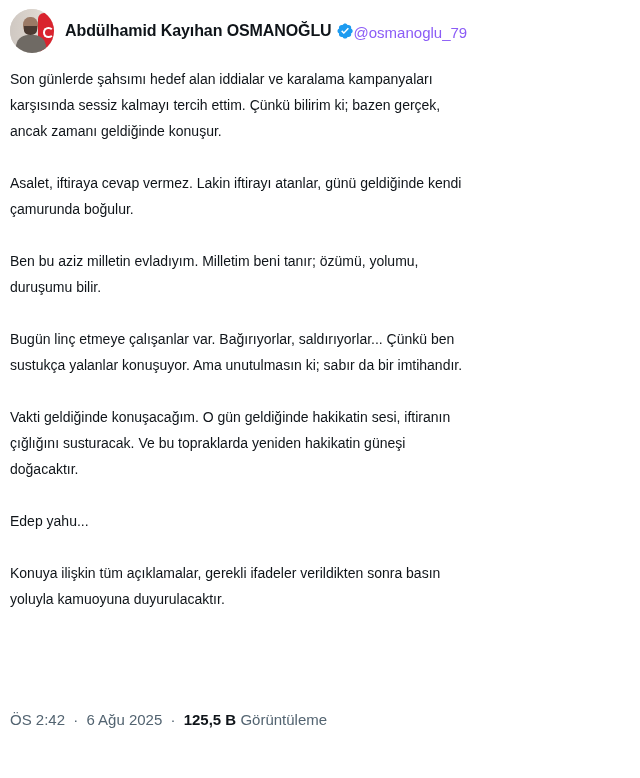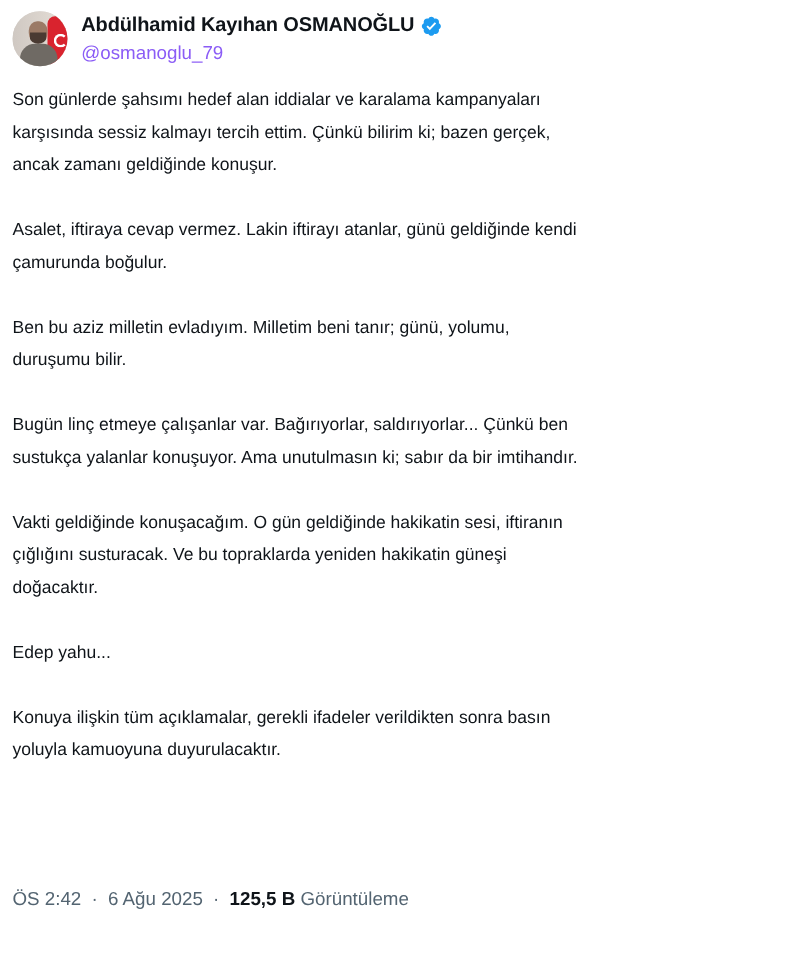--- a/index.html
+++ b/index.html
@@ -83,7 +83,7 @@
     .names {
       margin-left: 11px;
       display: flex;
-      flex-direction: column;
+      flex-direction: row;
       justify-content: center;
     }
     .name-row {

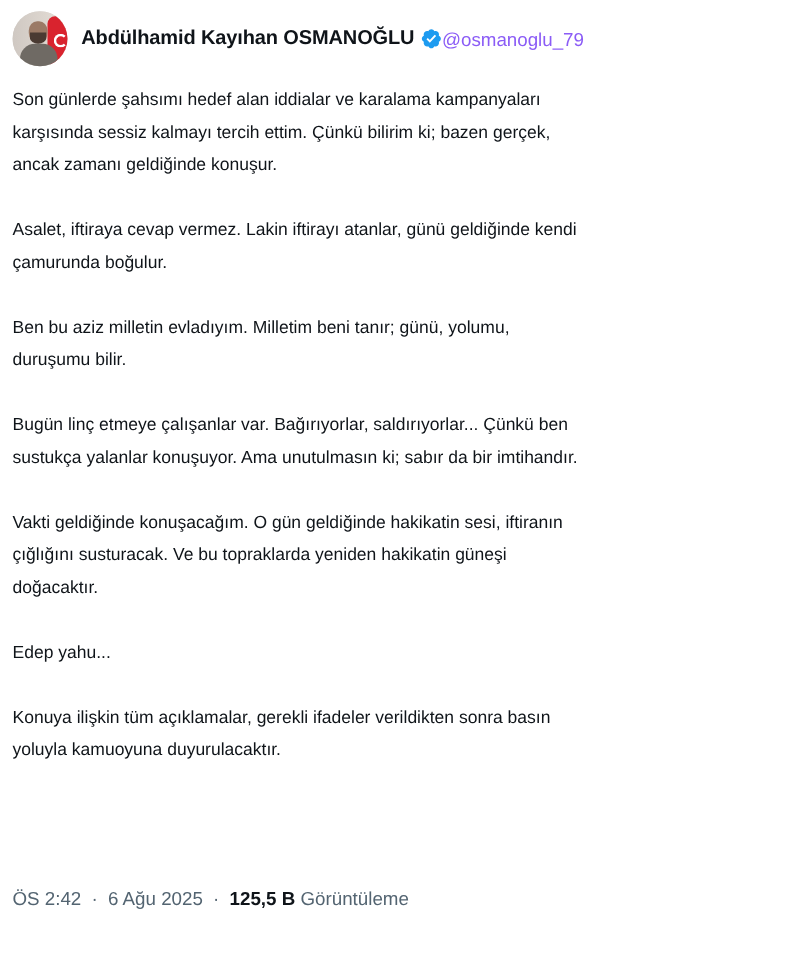--- a/index.html
+++ b/index.html
@@ -172,7 +172,7 @@
 ancak zamanı geldiğinde konuşur.</p>
     <p class="para">Asalet, iftiraya cevap vermez. Lakin iftirayı atanlar, günü geldiğinde kendi
 çamurunda boğulur.</p>
-    <p class="para">Ben bu aziz milletin evladıyım. Milletim beni tanır; günü, yolumu,
+    <p class="para">Ben bu aziz milletin evladıyım. Milletim beni tanır; özümü, yolumu,
 duruşumu bilir.</p>
     <p class="para">Bugün linç etmeye çalışanlar var. Bağırıyorlar, saldırıyorlar... Çünkü ben
 sustukça yalanlar konuşuyor. Ama unutulmasın ki; sabır da bir imtihandır.</p>

